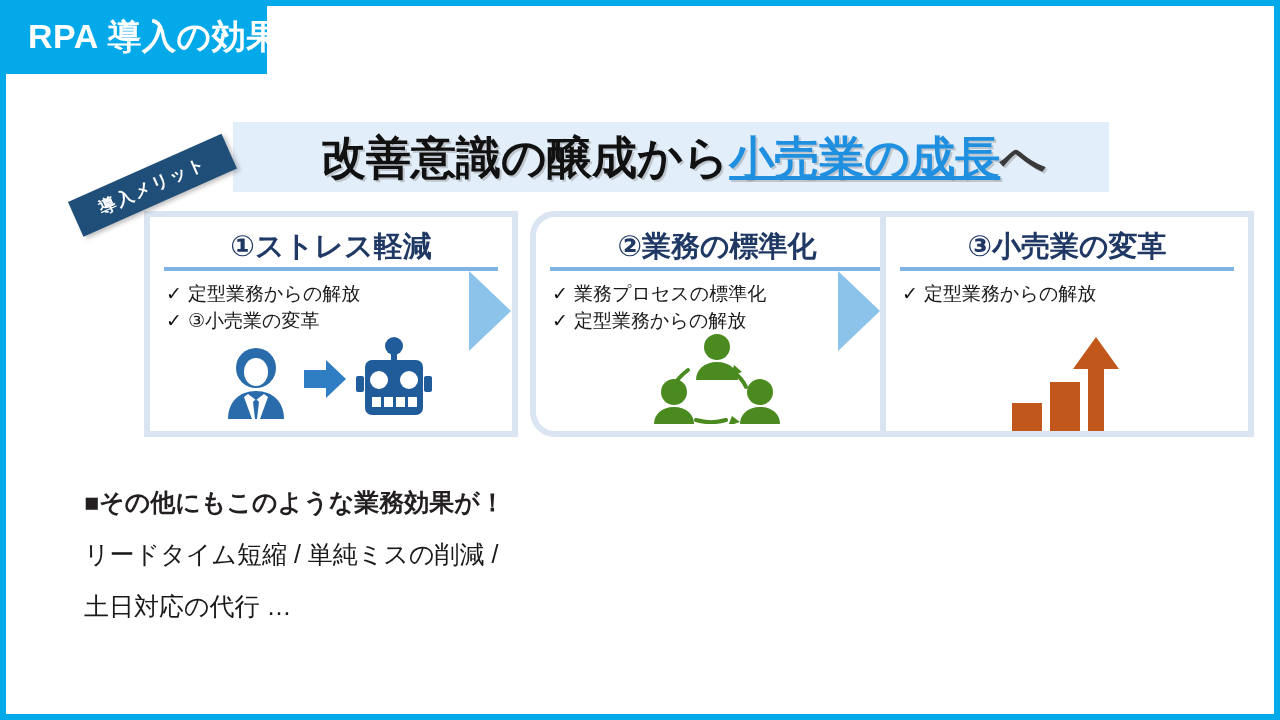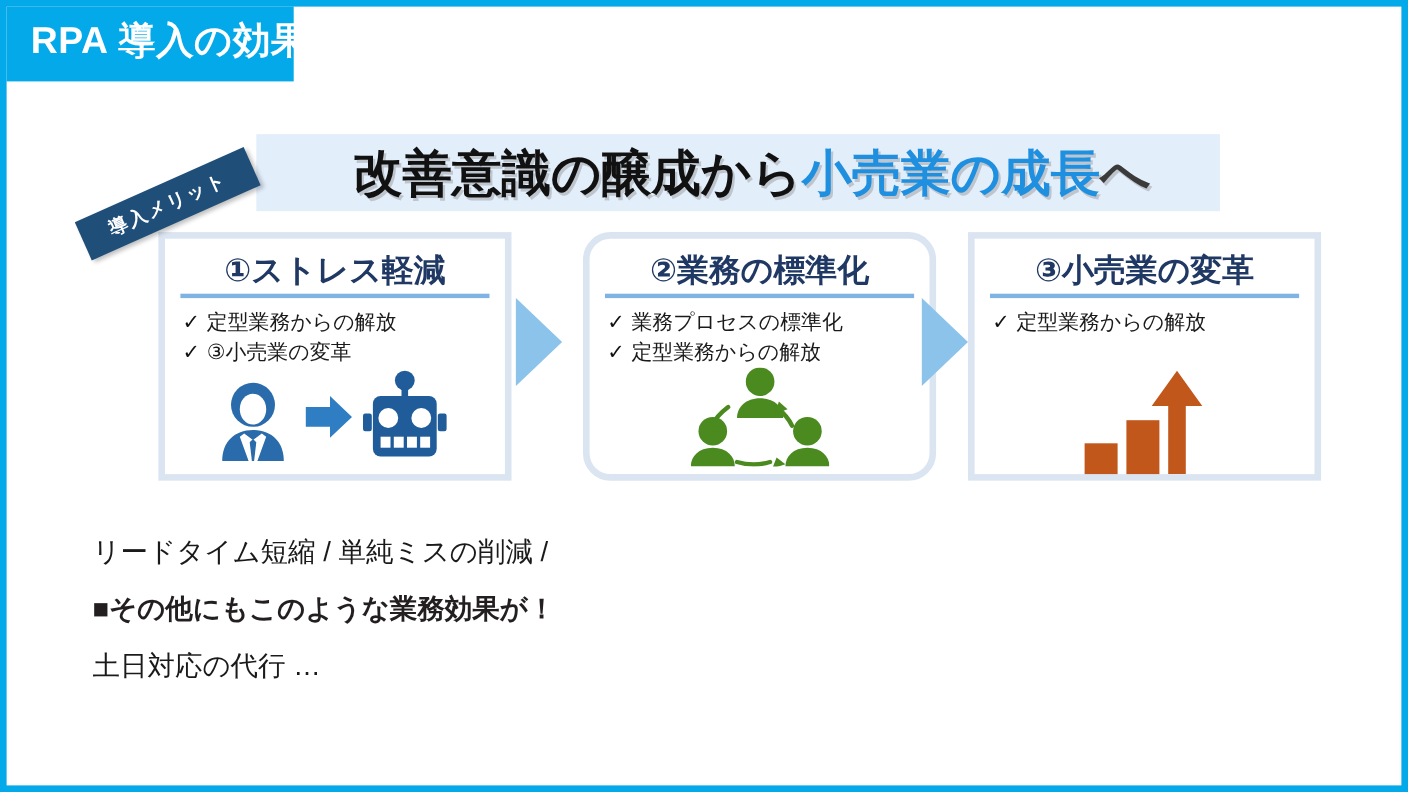--- a/index.html
+++ b/index.html
@@ -52,7 +52,7 @@
     text-shadow:2px 2px 0 rgba(120,120,120,.35);
   }
   .tb-black{color:#111111;margin-left:48px;}
-  .tb-blue{color:#1f8fe0;}
+  .tb-blue{color:#1f8fe0;text-decoration:underline;}
   .tb-tail{color:#3a3a3a;font-weight:bold;}
   
   .ribbon{

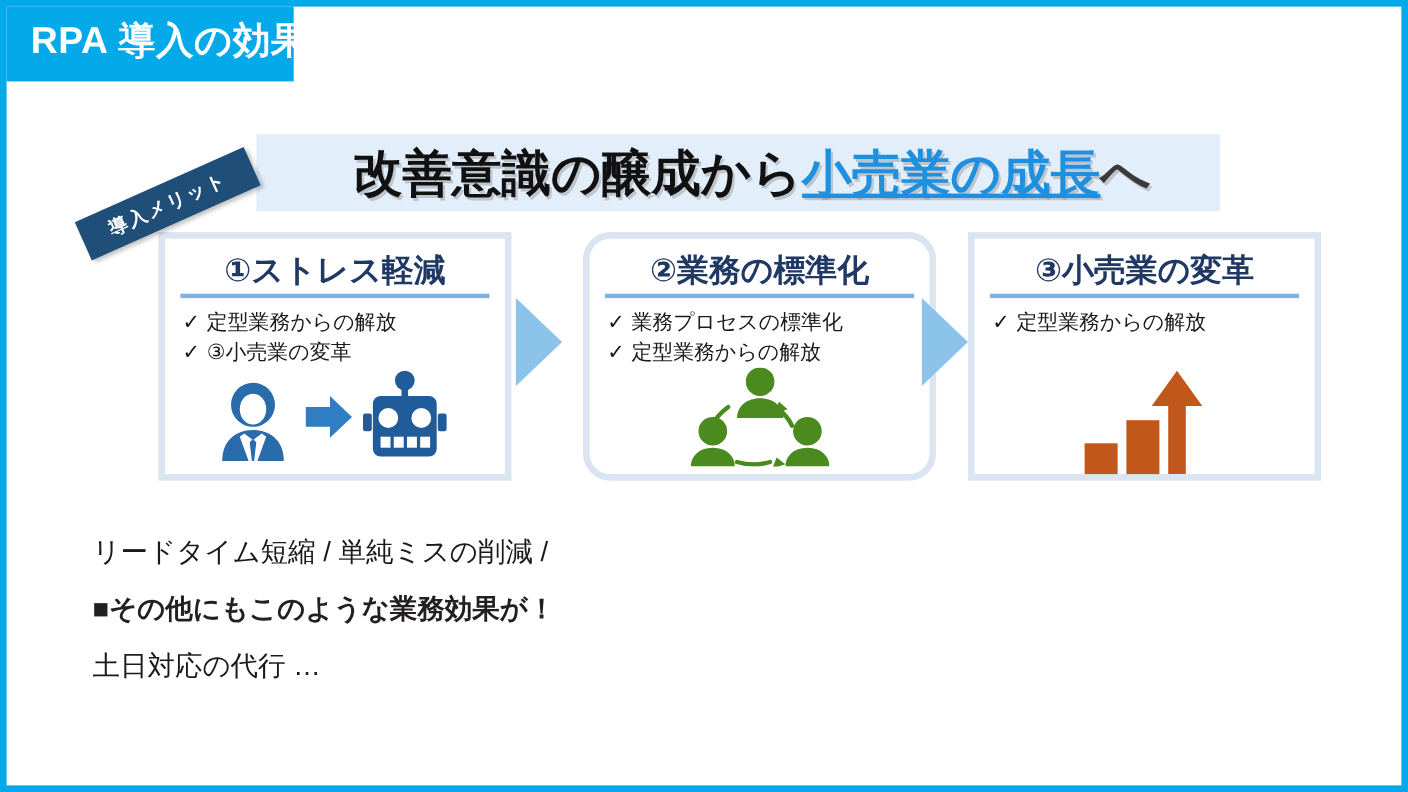--- a/index.html
+++ b/index.html
@@ -77,7 +77,7 @@
   .card{
     position:absolute;
     top:205px;
-    width:321px;height:226px;
+    width:374px;height:226px;
     background:#ffffff;
     border:6px solid #dbe5f1;
     box-sizing:border-box;

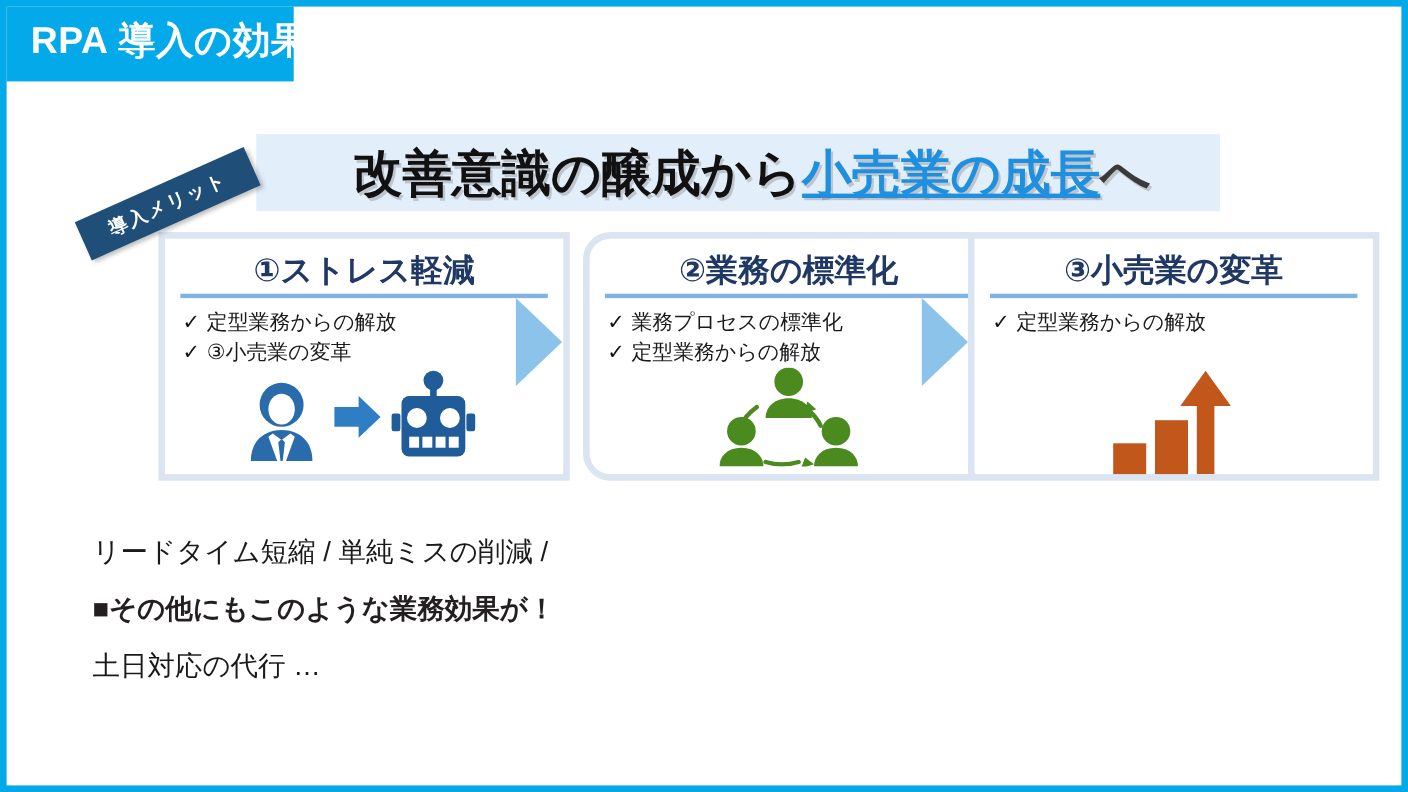--- a/index.html
+++ b/index.html
@@ -281,8 +281,8 @@
   </div>
 
   <div class="notes">
+    <div class="note-line">■その他にもこのような業務効果が！</div>
     <div class="note-line sub">リードタイム短縮 / 単純ミスの削減 /</div>
-    <div class="note-line">■その他にもこのような業務効果が！</div>
     <div class="note-line sub">土日対応の代行 …</div>
   </div>
 

